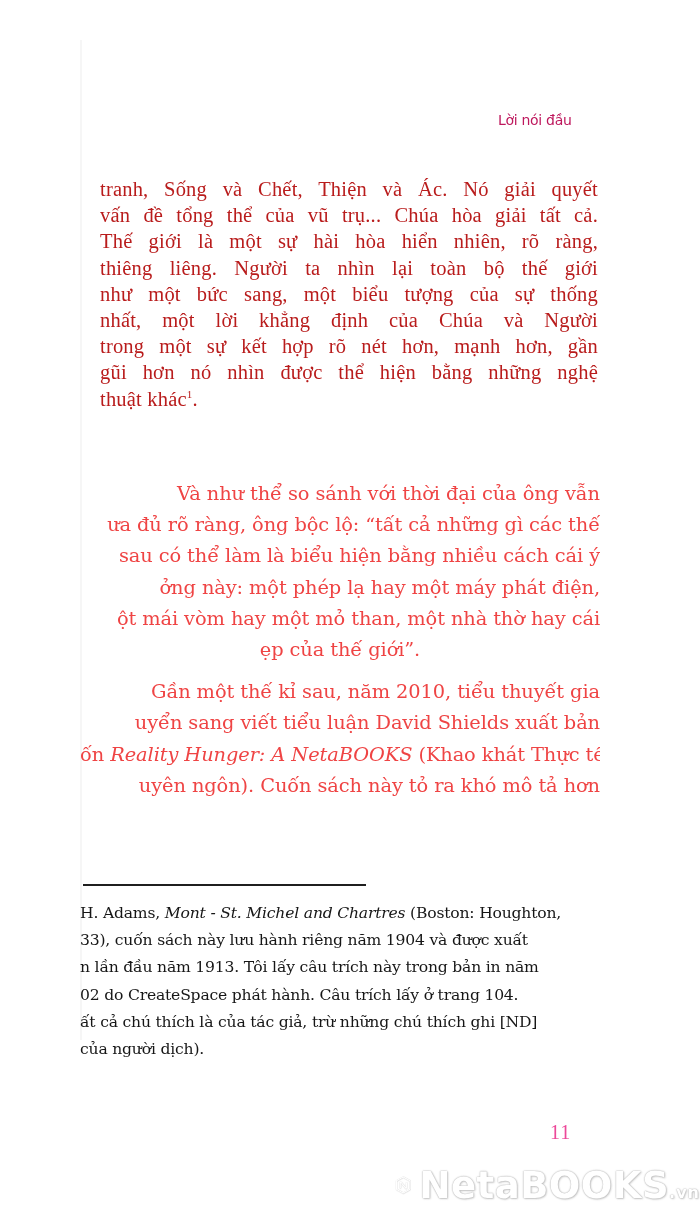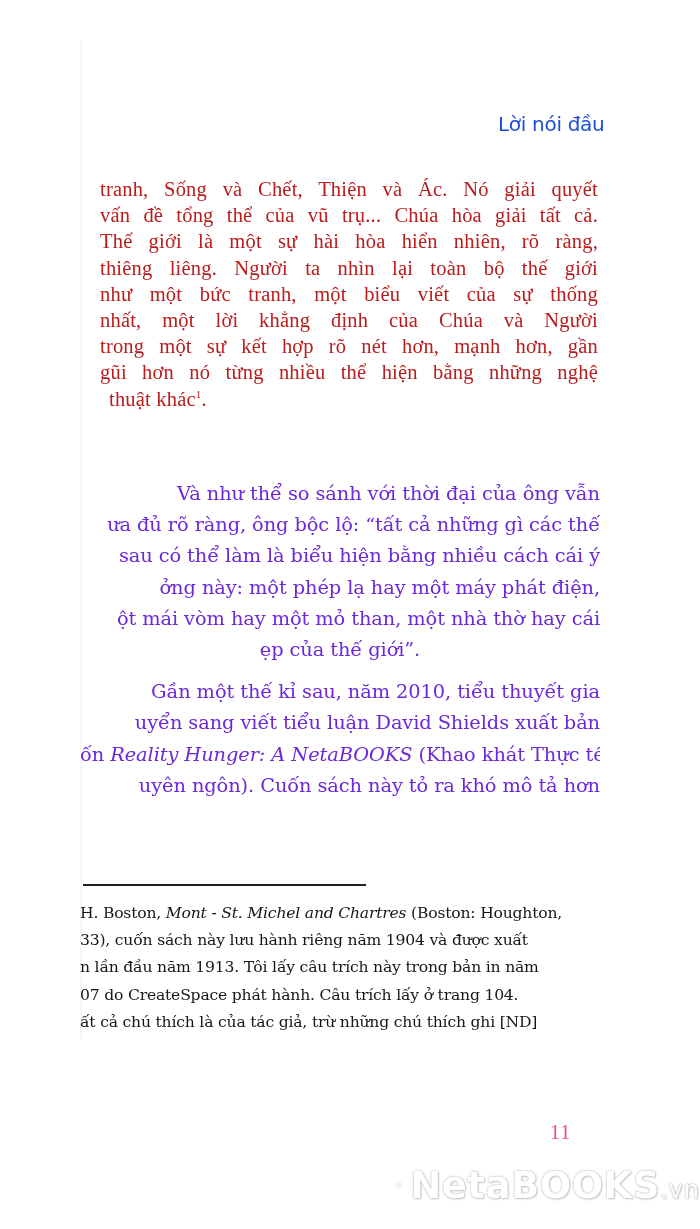--- a/index.html
+++ b/index.html
@@ -13,7 +13,7 @@
   }
   .running-header {
     position: absolute; left: 498px; top: 112px;
-    font-family: "DejaVu Sans", sans-serif; font-size: 20px; color: #1d4ed8;
+    font-family: "DejaVu Sans", sans-serif; font-size: 14px; color: #be185d;
     letter-spacing: -0.3px; white-space: nowrap;
   }
   .quote {

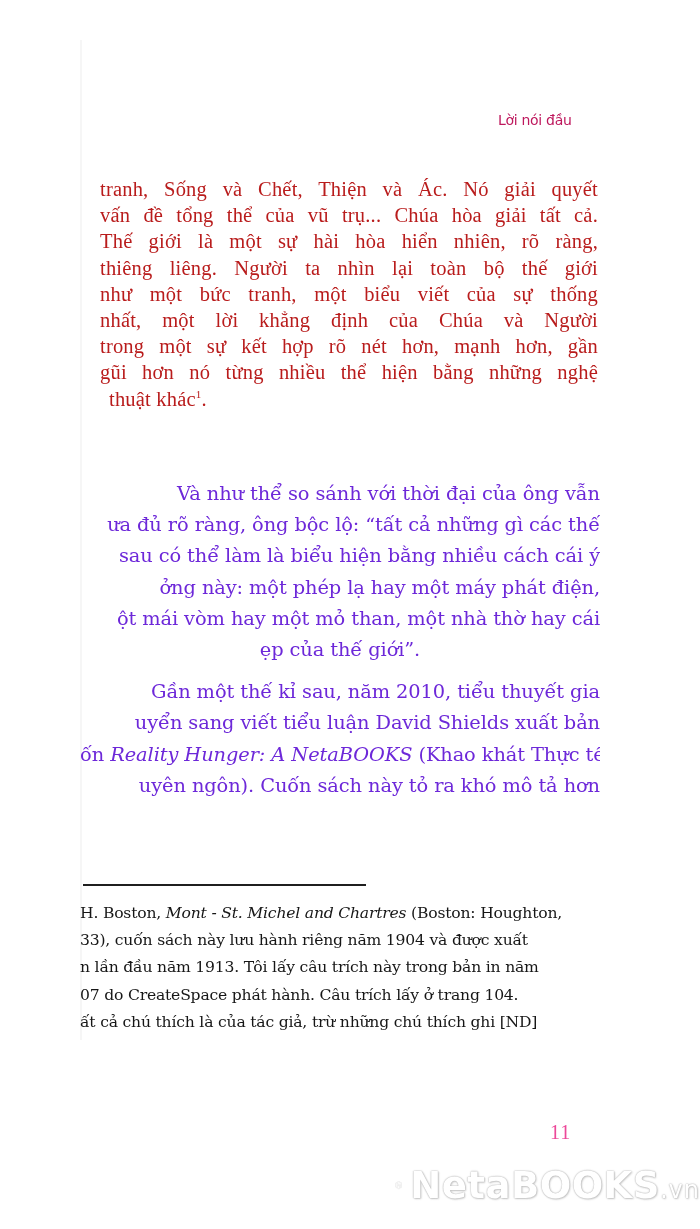--- a/index.html
+++ b/index.html
@@ -79,7 +79,7 @@
   <span class="ln">vấn đề tổng thể của vũ trụ... Chúa hòa giải tất cả.</span>
   <span class="ln">Thế giới là một sự hài hòa hiển nhiên, rõ ràng,</span>
   <span class="ln">thiêng liêng. Người ta nhìn lại toàn bộ thế giới</span>
-  <span class="ln">như một bức tranh, một biểu viết của sự thống</span>
+  <span class="ln">như một bức sang, một biểu tượng của sự thống</span>
   <span class="ln">nhất, một lời khẳng định của Chúa và Người</span>
   <span class="ln">trong một sự kết hợp rõ nét hơn, mạnh hơn, gần</span>
   <span class="ln">gũi hơn nó từng nhiều thể hiện bằng những nghệ</span>

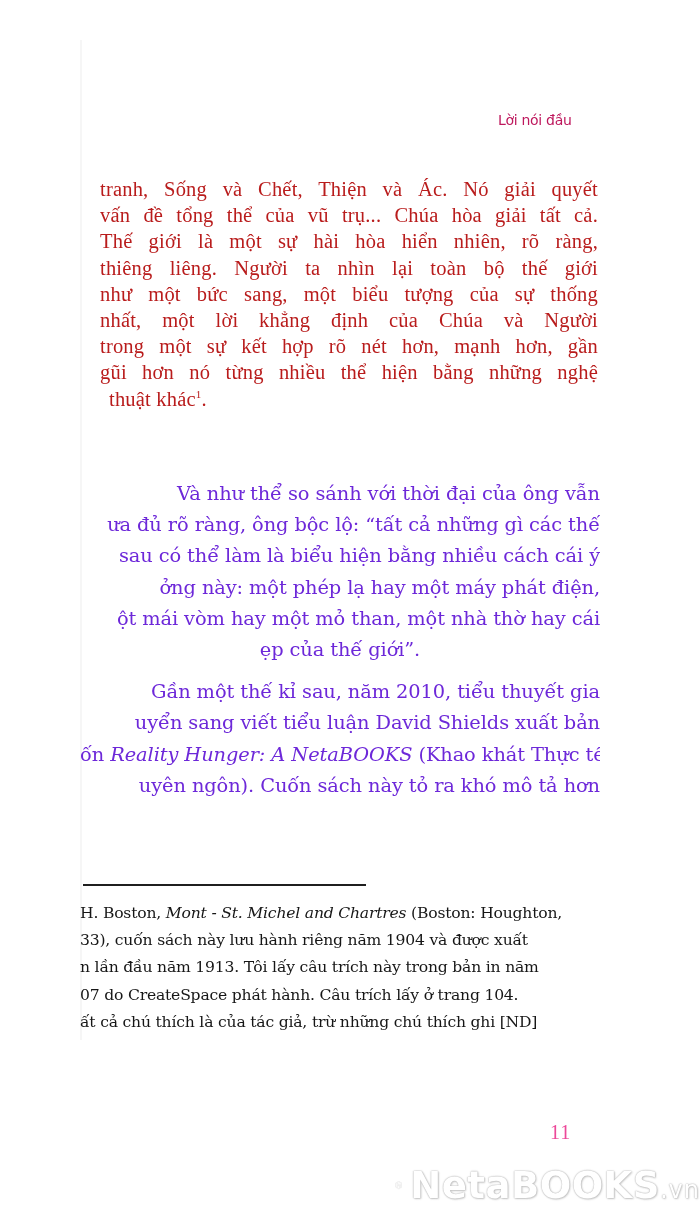--- a/index.html
+++ b/index.html
@@ -82,7 +82,7 @@
   <span class="ln">như một bức sang, một biểu tượng của sự thống</span>
   <span class="ln">nhất, một lời khẳng định của Chúa và Người</span>
   <span class="ln">trong một sự kết hợp rõ nét hơn, mạnh hơn, gần</span>
-  <span class="ln">gũi hơn nó từng nhiều thể hiện bằng những nghệ</span>
+  <span class="ln">gũi hơn nó nhìn được thể hiện bằng những nghệ</span>
   <span class="ln last"><span>thuật khác</span><sup>1</sup><span>.</span></span>
 </div>
 

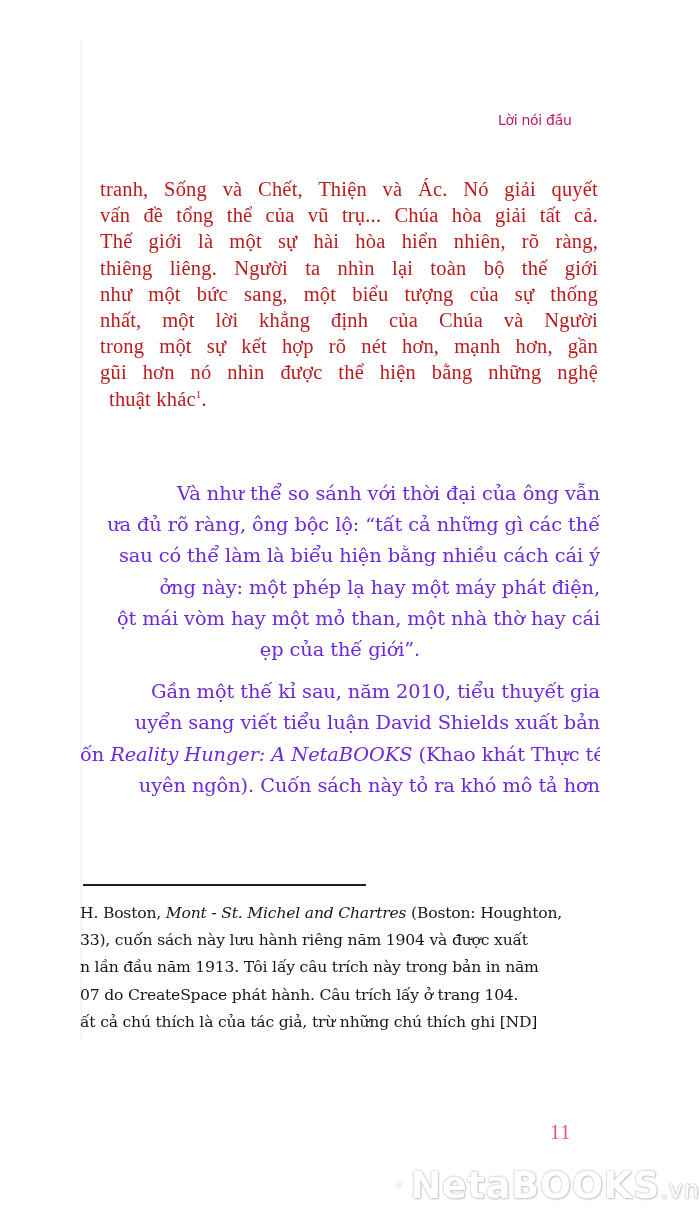--- a/index.html
+++ b/index.html
@@ -22,7 +22,7 @@
     color: #b91c1c; letter-spacing: 0.2px;
   }
   .quote .ln { display: block; white-space: nowrap; text-align: justify; text-align-last: justify; }
-  .quote .ln.last { text-align-last: left; margin-left: 9px; }
+  .quote .ln.last { text-align-last: left; }
   .quote sup { font-size: 11px; vertical-align: 8px; line-height: 0; }
   .body-text {
     position: absolute; left: 80px; top: 478px; width: 520px;

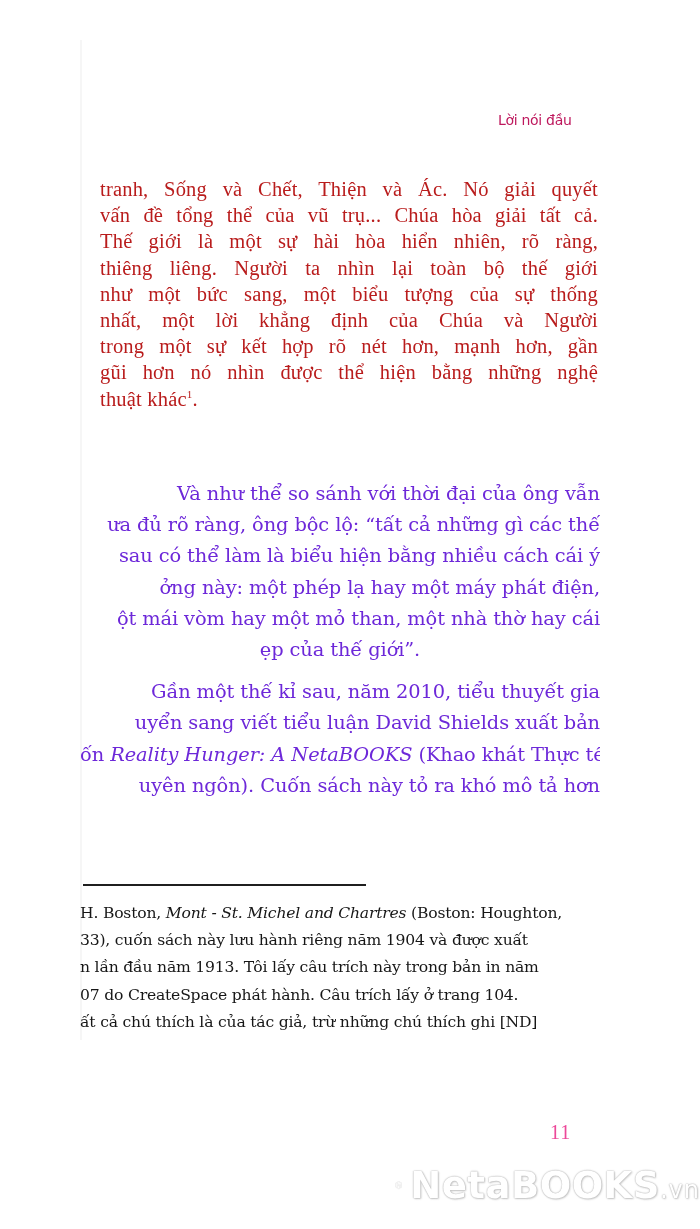--- a/index.html
+++ b/index.html
@@ -26,7 +26,7 @@
   .quote sup { font-size: 11px; vertical-align: 8px; line-height: 0; }
   .body-text {
     position: absolute; left: 80px; top: 478px; width: 520px;
-    font-family: "DejaVu Serif", serif; font-size: 19.4px; color: #6d28d9;
+    font-family: "DejaVu Serif", serif; font-size: 19.4px; color: #ef4444;
     overflow: hidden;
   }
   .body-text .ln {

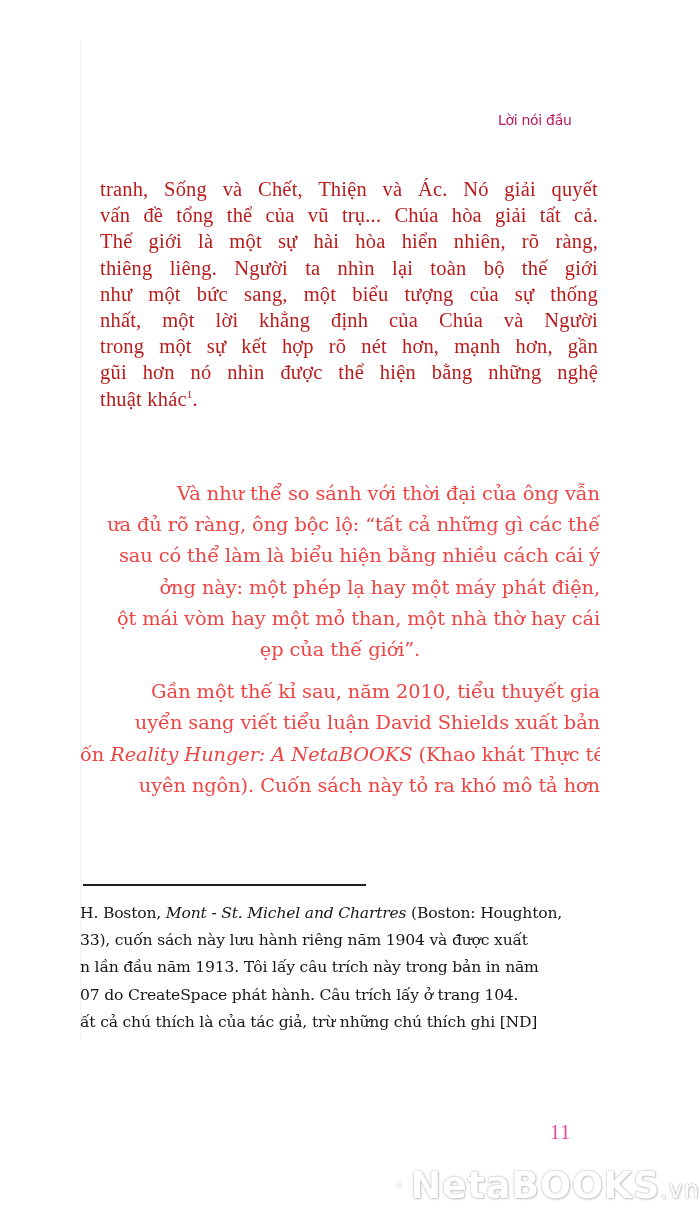--- a/index.html
+++ b/index.html
@@ -103,7 +103,7 @@
 <div class="rule"></div>
 
 <div class="notes">
-  <span class="ln"><span>H. Boston, </span><em>Mont - St. Michel and Chartres</em><span> (Boston: Houghton,</span></span>
+  <span class="ln"><span>H. Adams, </span><em>Mont - St. Michel and Chartres</em><span> (Boston: Houghton,</span></span>
   <span class="ln">33), cuốn sách này lưu hành riêng năm 1904 và được xuất</span>
   <span class="ln">n lần đầu năm 1913. Tôi lấy câu trích này trong bản in năm</span>
   <span class="ln">07 do CreateSpace phát hành. Câu trích lấy ở trang 104.</span>

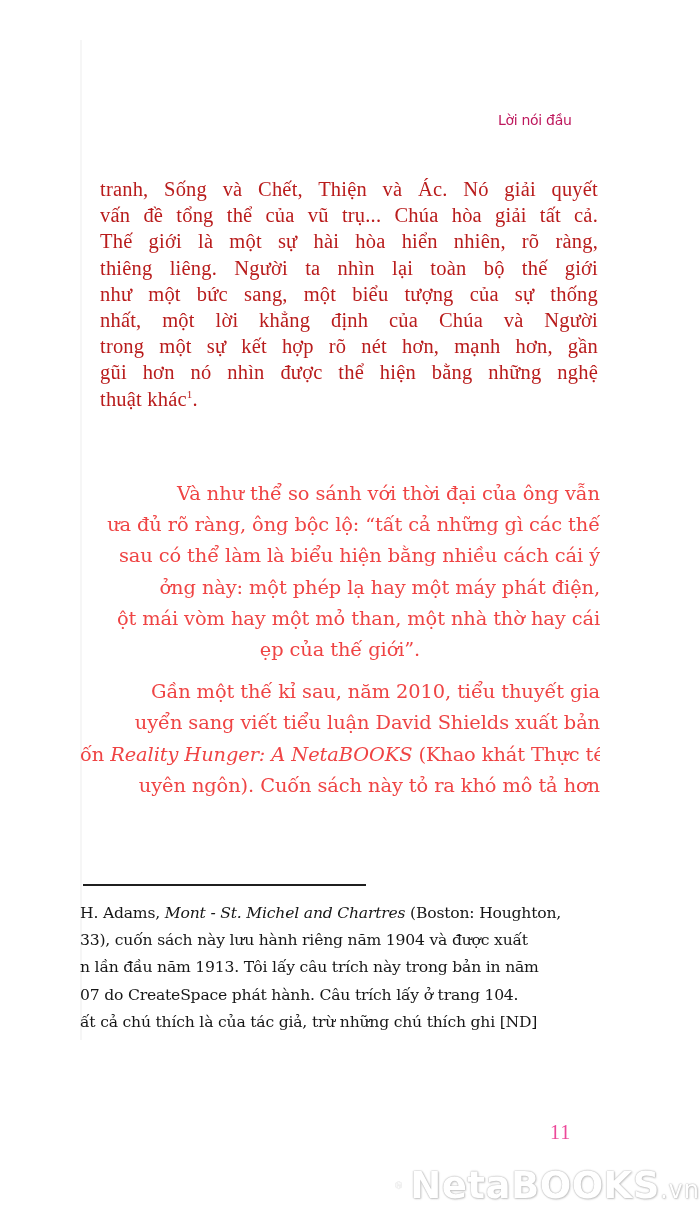--- a/index.html
+++ b/index.html
@@ -106,7 +106,7 @@
   <span class="ln"><span>H. Adams, </span><em>Mont - St. Michel and Chartres</em><span> (Boston: Houghton,</span></span>
   <span class="ln">33), cuốn sách này lưu hành riêng năm 1904 và được xuất</span>
   <span class="ln">n lần đầu năm 1913. Tôi lấy câu trích này trong bản in năm</span>
-  <span class="ln">07 do CreateSpace phát hành. Câu trích lấy ở trang 104.</span>
+  <span class="ln">02 do CreateSpace phát hành. Câu trích lấy ở trang 104.</span>
   <span class="ln">ất cả chú thích là của tác giả, trừ những chú thích ghi [ND]</span>
 </div>
 

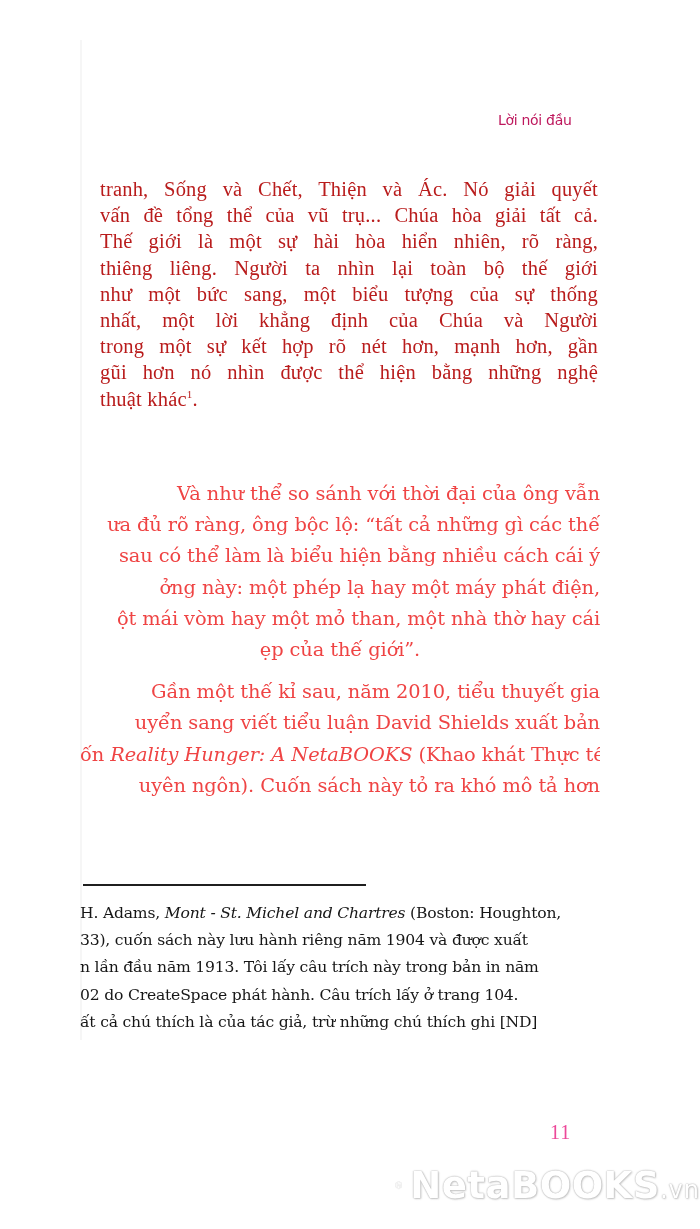--- a/index.html
+++ b/index.html
@@ -108,6 +108,7 @@
   <span class="ln">n lần đầu năm 1913. Tôi lấy câu trích này trong bản in năm</span>
   <span class="ln">02 do CreateSpace phát hành. Câu trích lấy ở trang 104.</span>
   <span class="ln">ất cả chú thích là của tác giả, trừ những chú thích ghi [ND]</span>
+  <span class="ln">của người dịch).</span>
 </div>
 
 <div class="page-number">11</div>

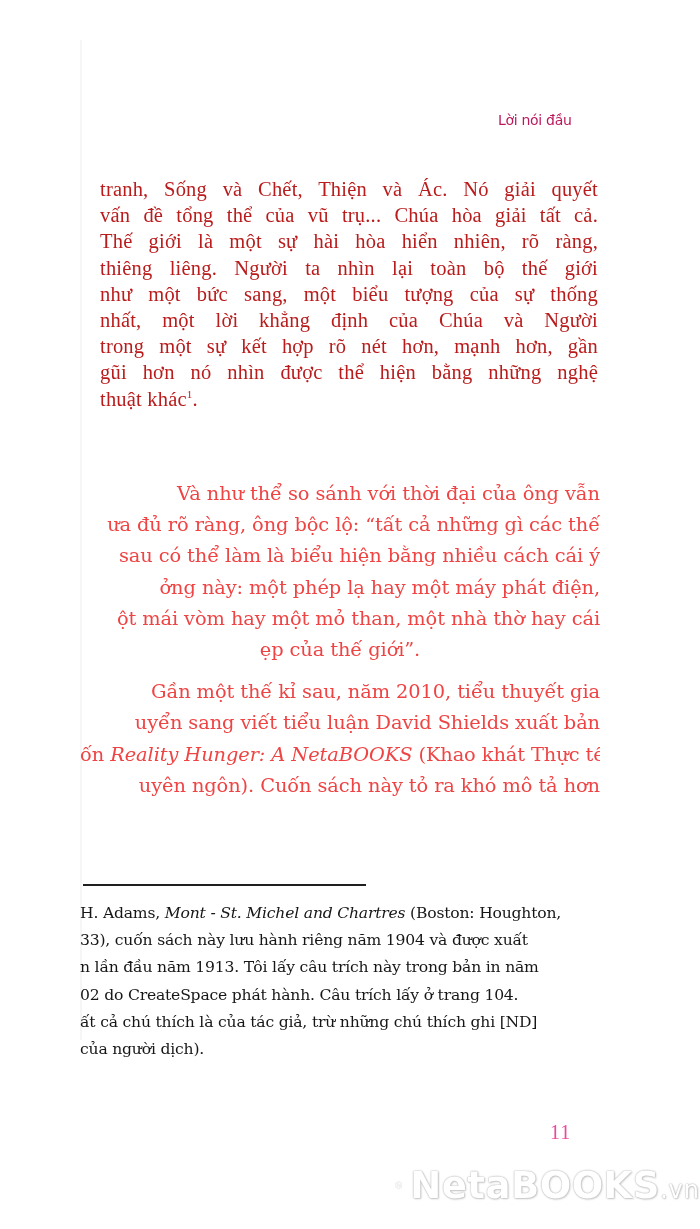--- a/index.html
+++ b/index.html
@@ -65,7 +65,7 @@
     color: #ffffff; letter-spacing: 0.5px;
     text-shadow: 0 0 2px #b8b8b8, 0 0 1px #9a9a9a, 1px 1px 2px #c8c8c8;
   }
-  .wm-text .tld { font-size: 24px; font-weight: normal; letter-spacing: 1px; }
+  .wm-text .tld { font-size: 16px; font-weight: bold; letter-spacing: 1px; }
 </style>
 </head>
 <body>

